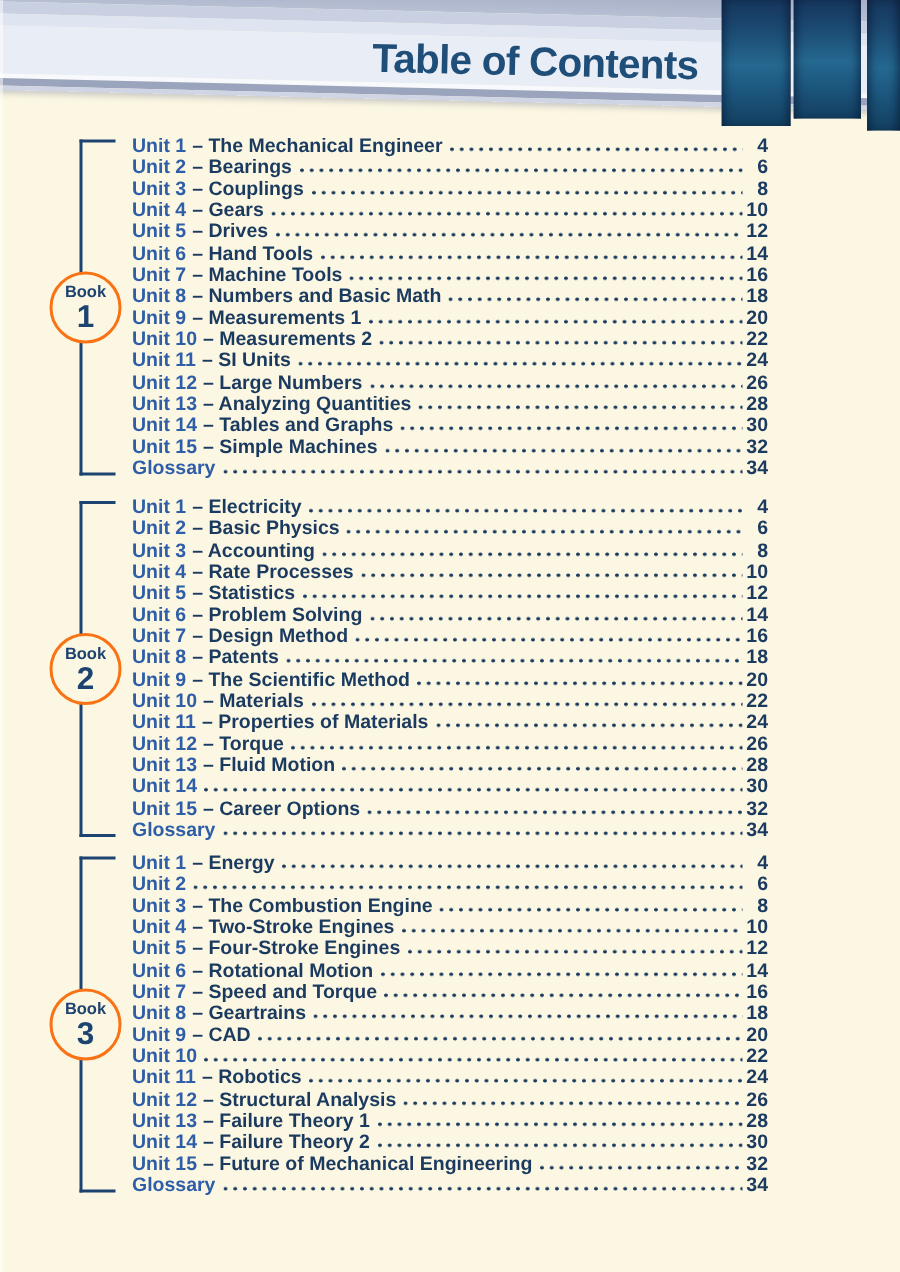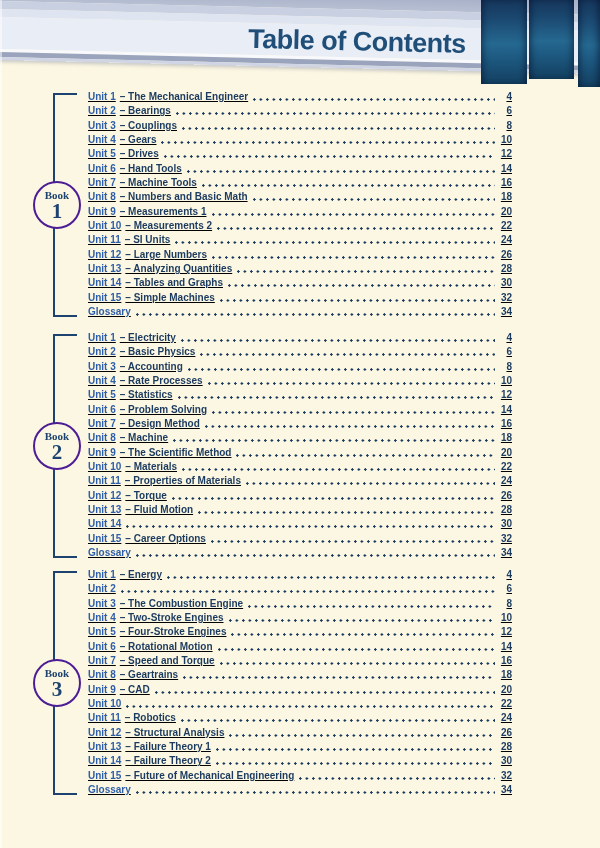--- a/index.html
+++ b/index.html
@@ -64,7 +64,7 @@
   .rows{position:absolute;left:88px;top:0;width:424px;}
   .row{
     display:flex;align-items:center;height:14.35px;line-height:14.35px;
-    font-size:10px;font-weight:bold;white-space:nowrap;text-decoration:underline;
+    font-size:13px;font-weight:bold;white-space:nowrap;
   }
   .unit-label{color:#2e5ea8;}
   .entry-title{color:#1b3a5f;margin-left:4px;}

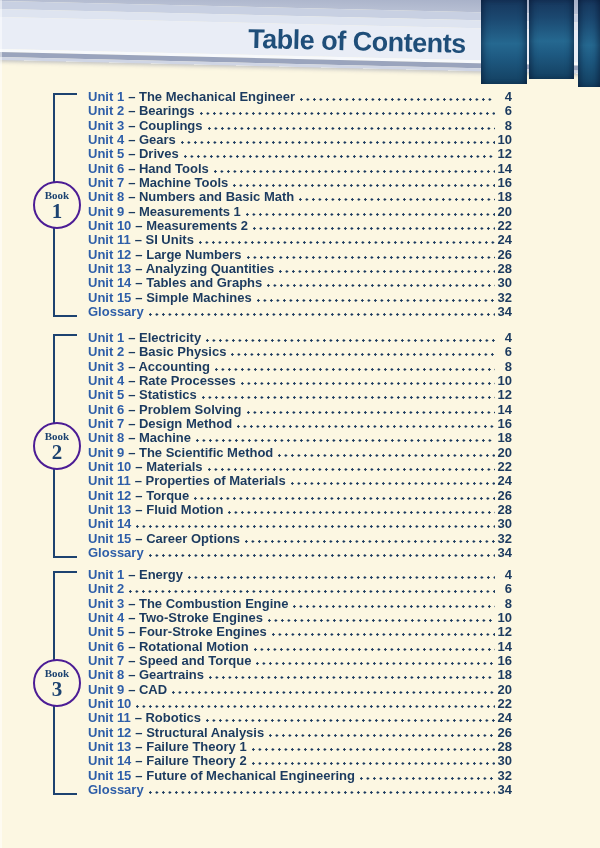--- a/index.html
+++ b/index.html
@@ -53,10 +53,9 @@
   .badge{
     position:absolute;left:33px;top:50%;margin-top:-24px;
     width:48px;height:48px;border-radius:50%;
-    border:2px solid #4c1d95;background:#fcf7e2;box-sizing:border-box;
+    border:2px solid #f97316;background:#fcf7e2;box-sizing:border-box;
     display:flex;flex-direction:column;align-items:center;justify-content:center;
     z-index:2;
-    font-family:Liberation Serif, serif;
   }
   .badge-word{font-size:11px;font-weight:bold;color:#1d4370;line-height:11px;margin-top:1px;}
   .badge-num{font-size:21px;font-weight:bold;color:#1d4370;line-height:21px;}

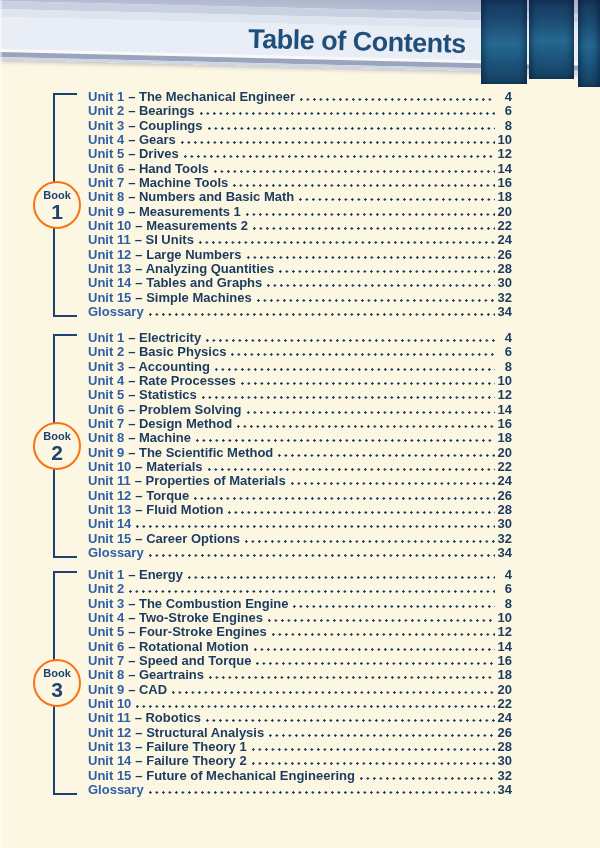--- a/index.html
+++ b/index.html
@@ -280,7 +280,7 @@
 
   <div class="row">
     <span class="unit-label">Unit 8</span>
-    <span class="entry-title">– Machine</span>
+    <span class="entry-title">– Patents</span>
     <span class="leader"></span>
     <span class="page-num">18</span>
   </div>

